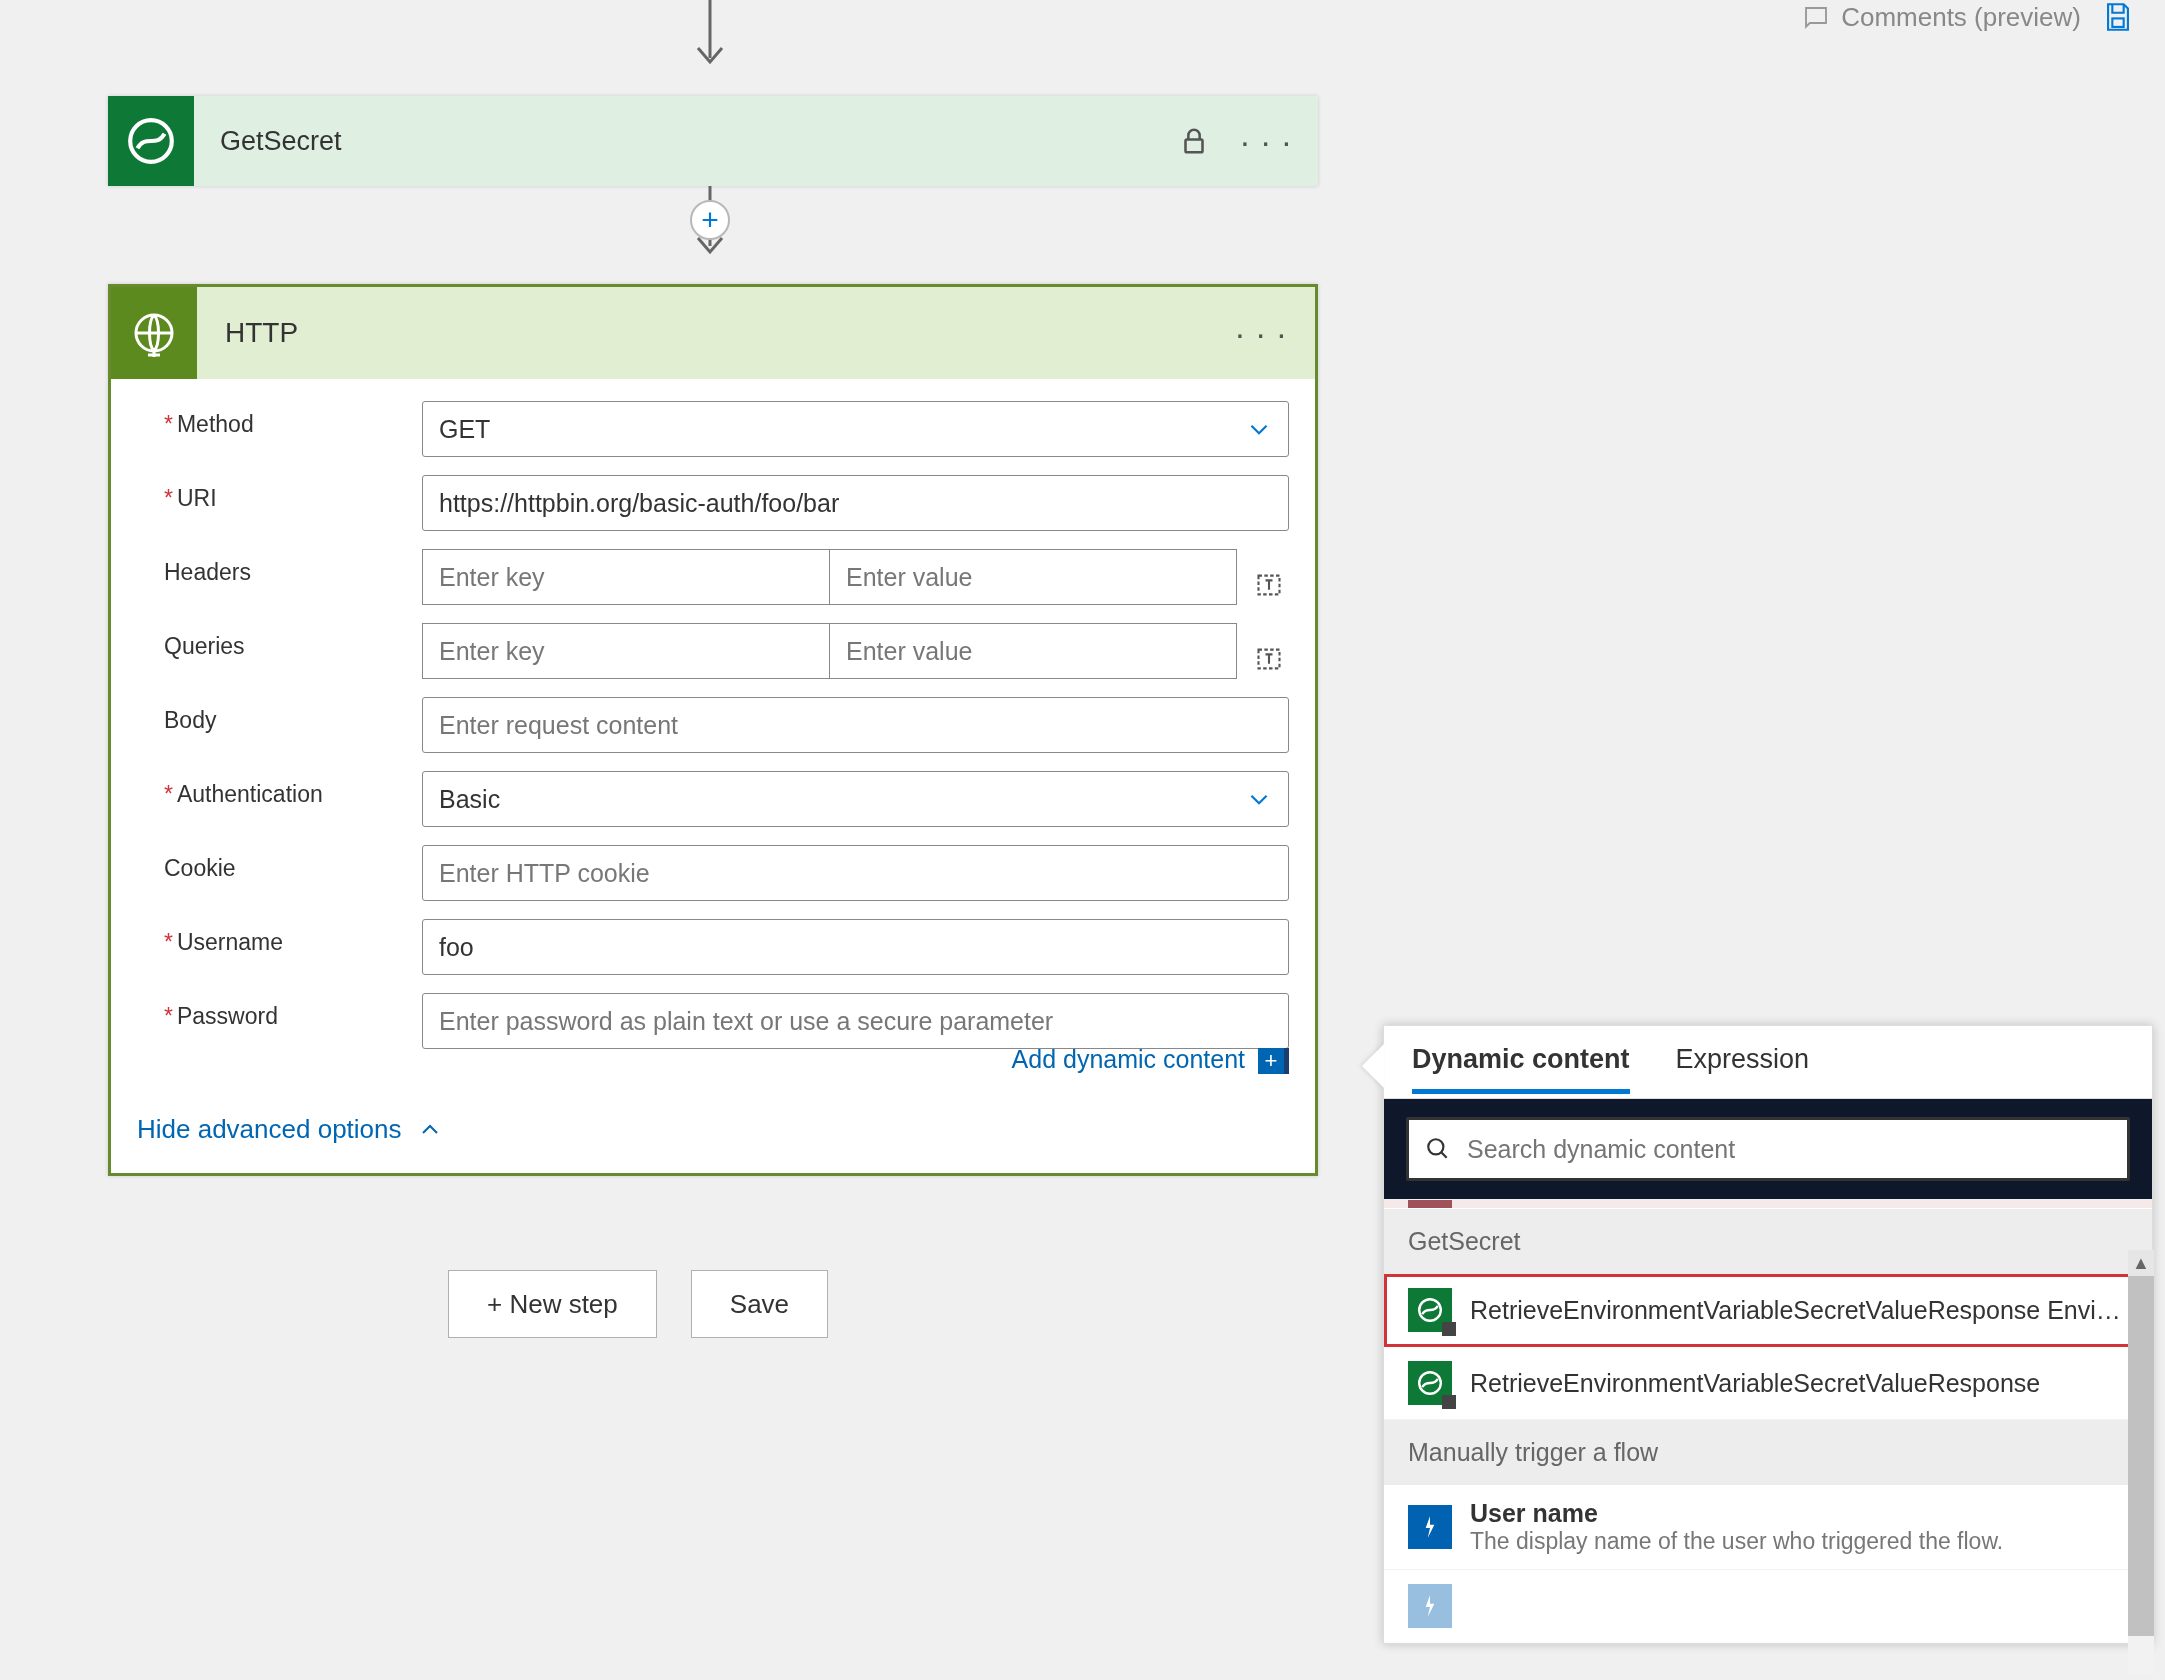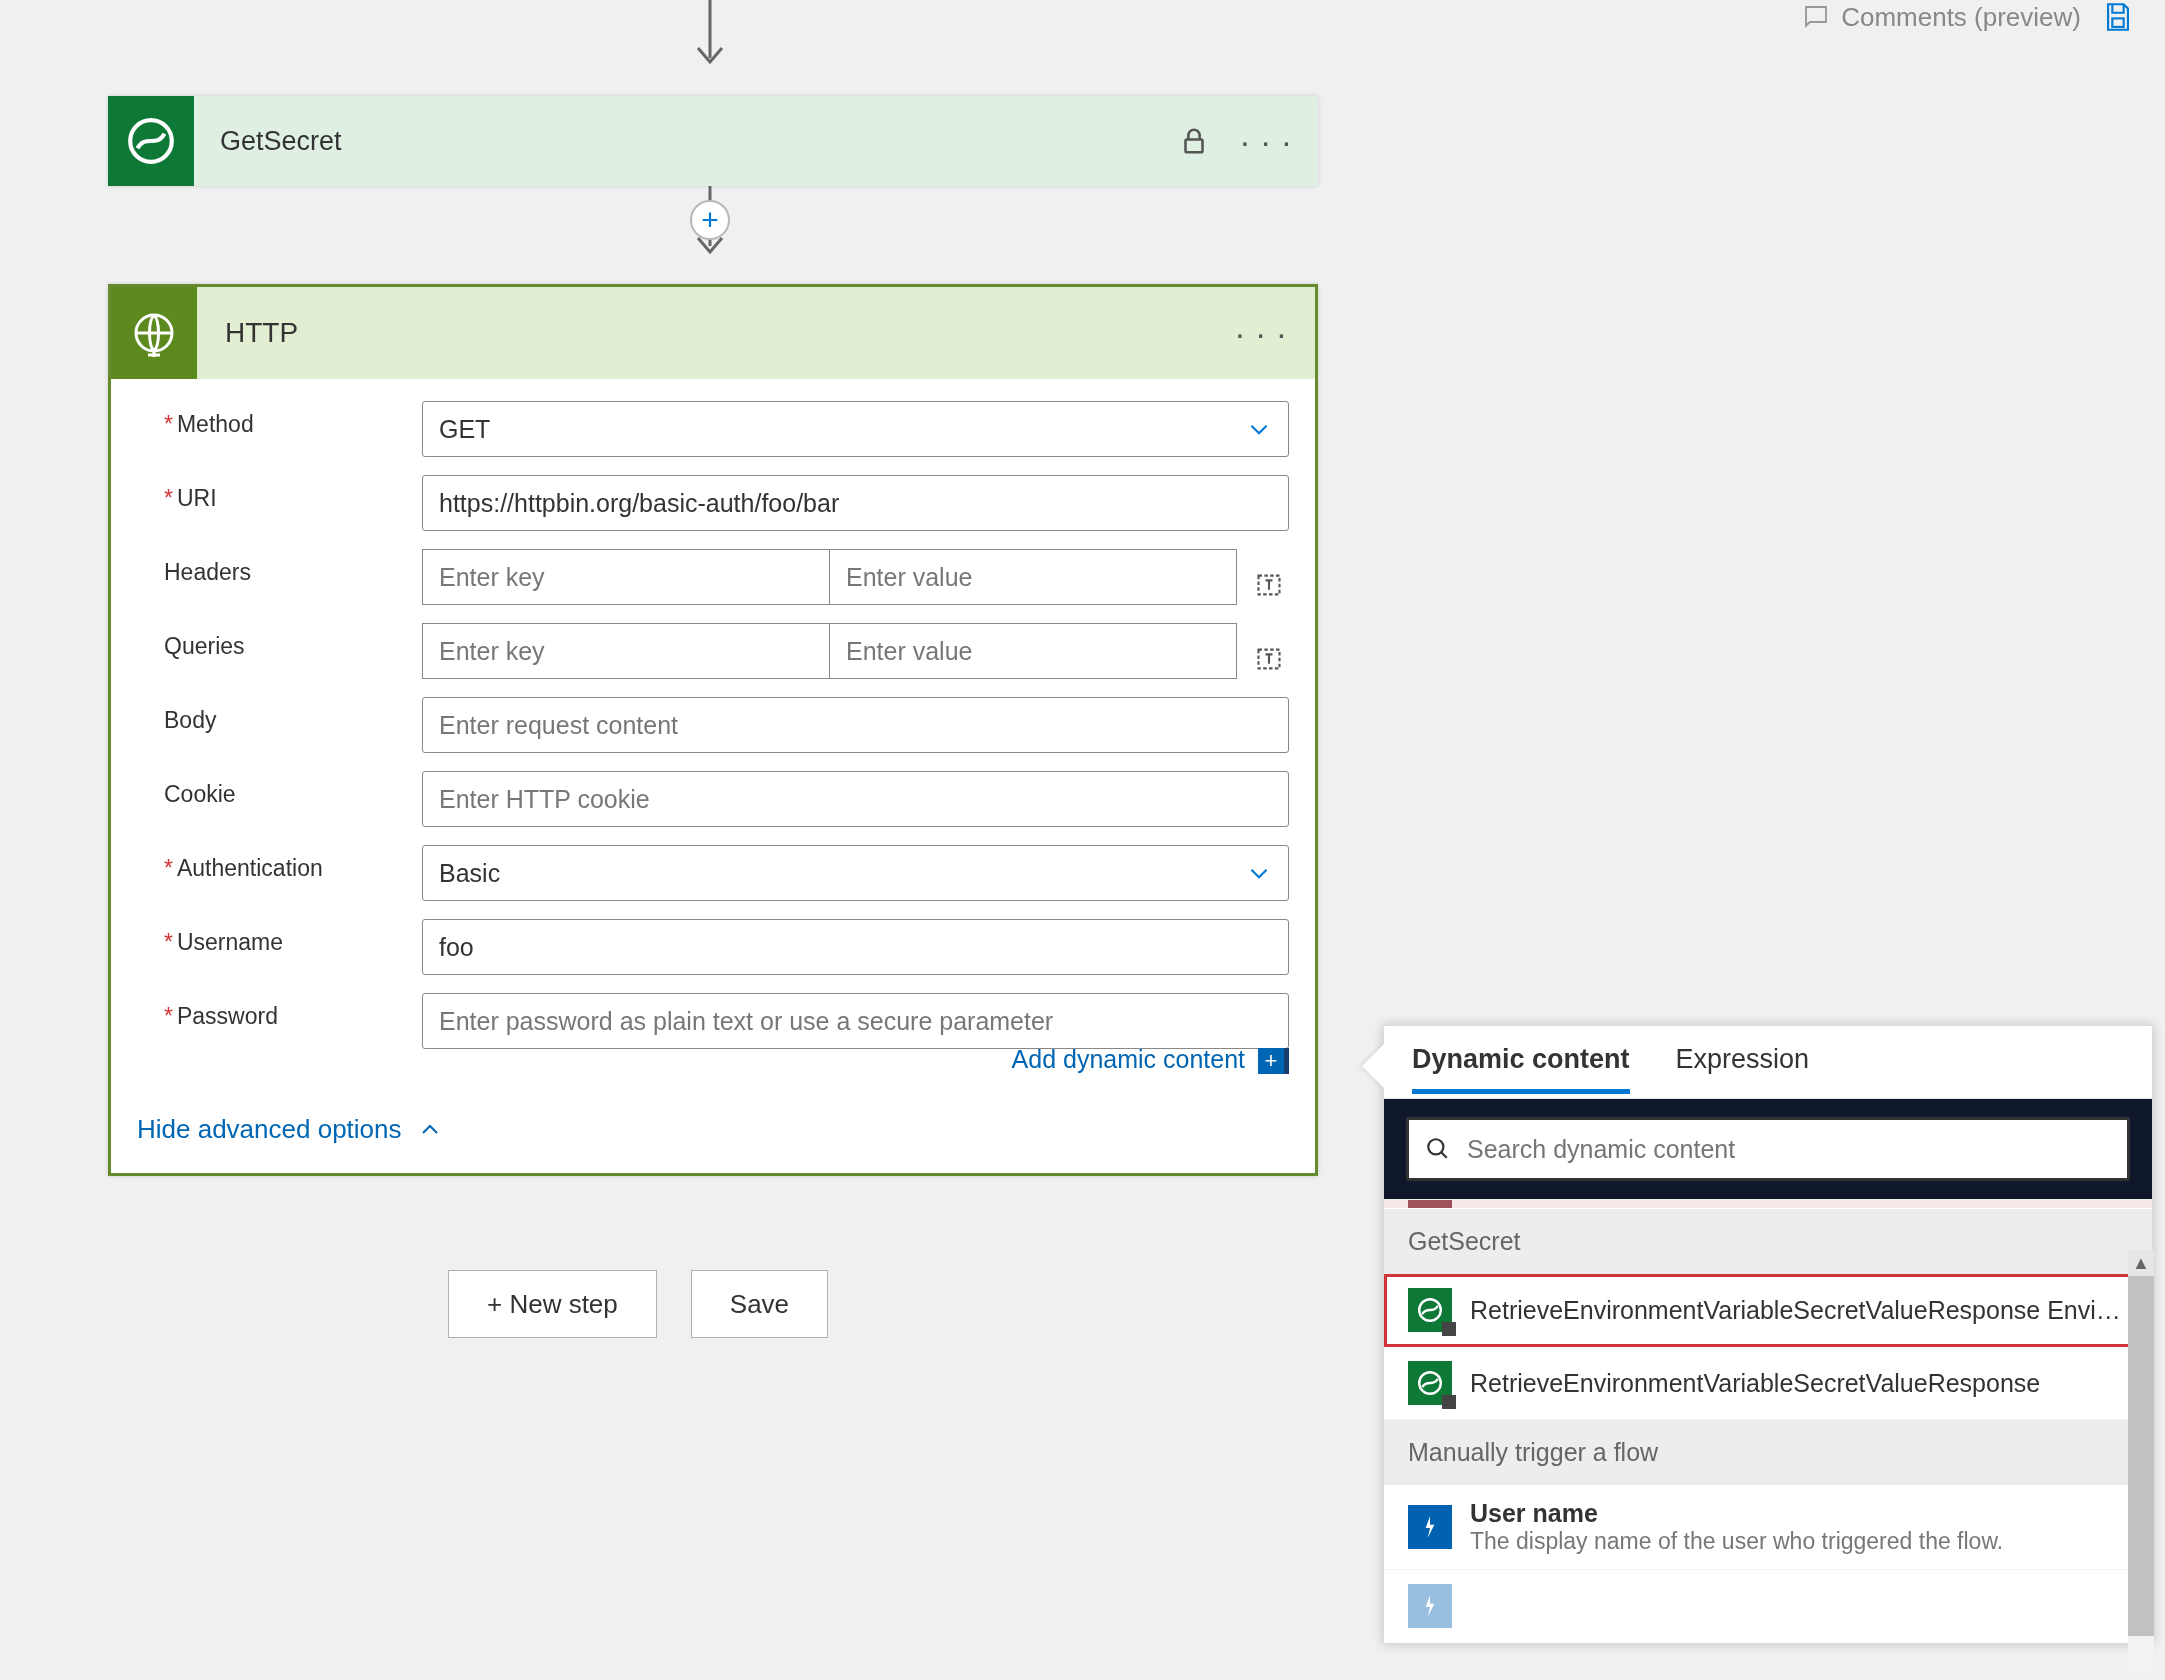--- a/index.html
+++ b/index.html
@@ -6,7 +6,7 @@
   body { background: #f0f0f0; width: 2165px; height: 1680px; position: relative; font-size: 25px; }
 
   .topbar { position: absolute; top: 0; right: 30px; display: flex; align-items: center; gap: 20px; color: #888; font-size: 26px; }
-  .topbar .comments { display: flex; align-items: flex-start; gap: 10px; }
+  .topbar .comments { display: flex; align-items: flex-end; gap: 10px; }
 
   .canvas { position: absolute; left: 0; top: 20px; right: 0; bottom: 0; }
 

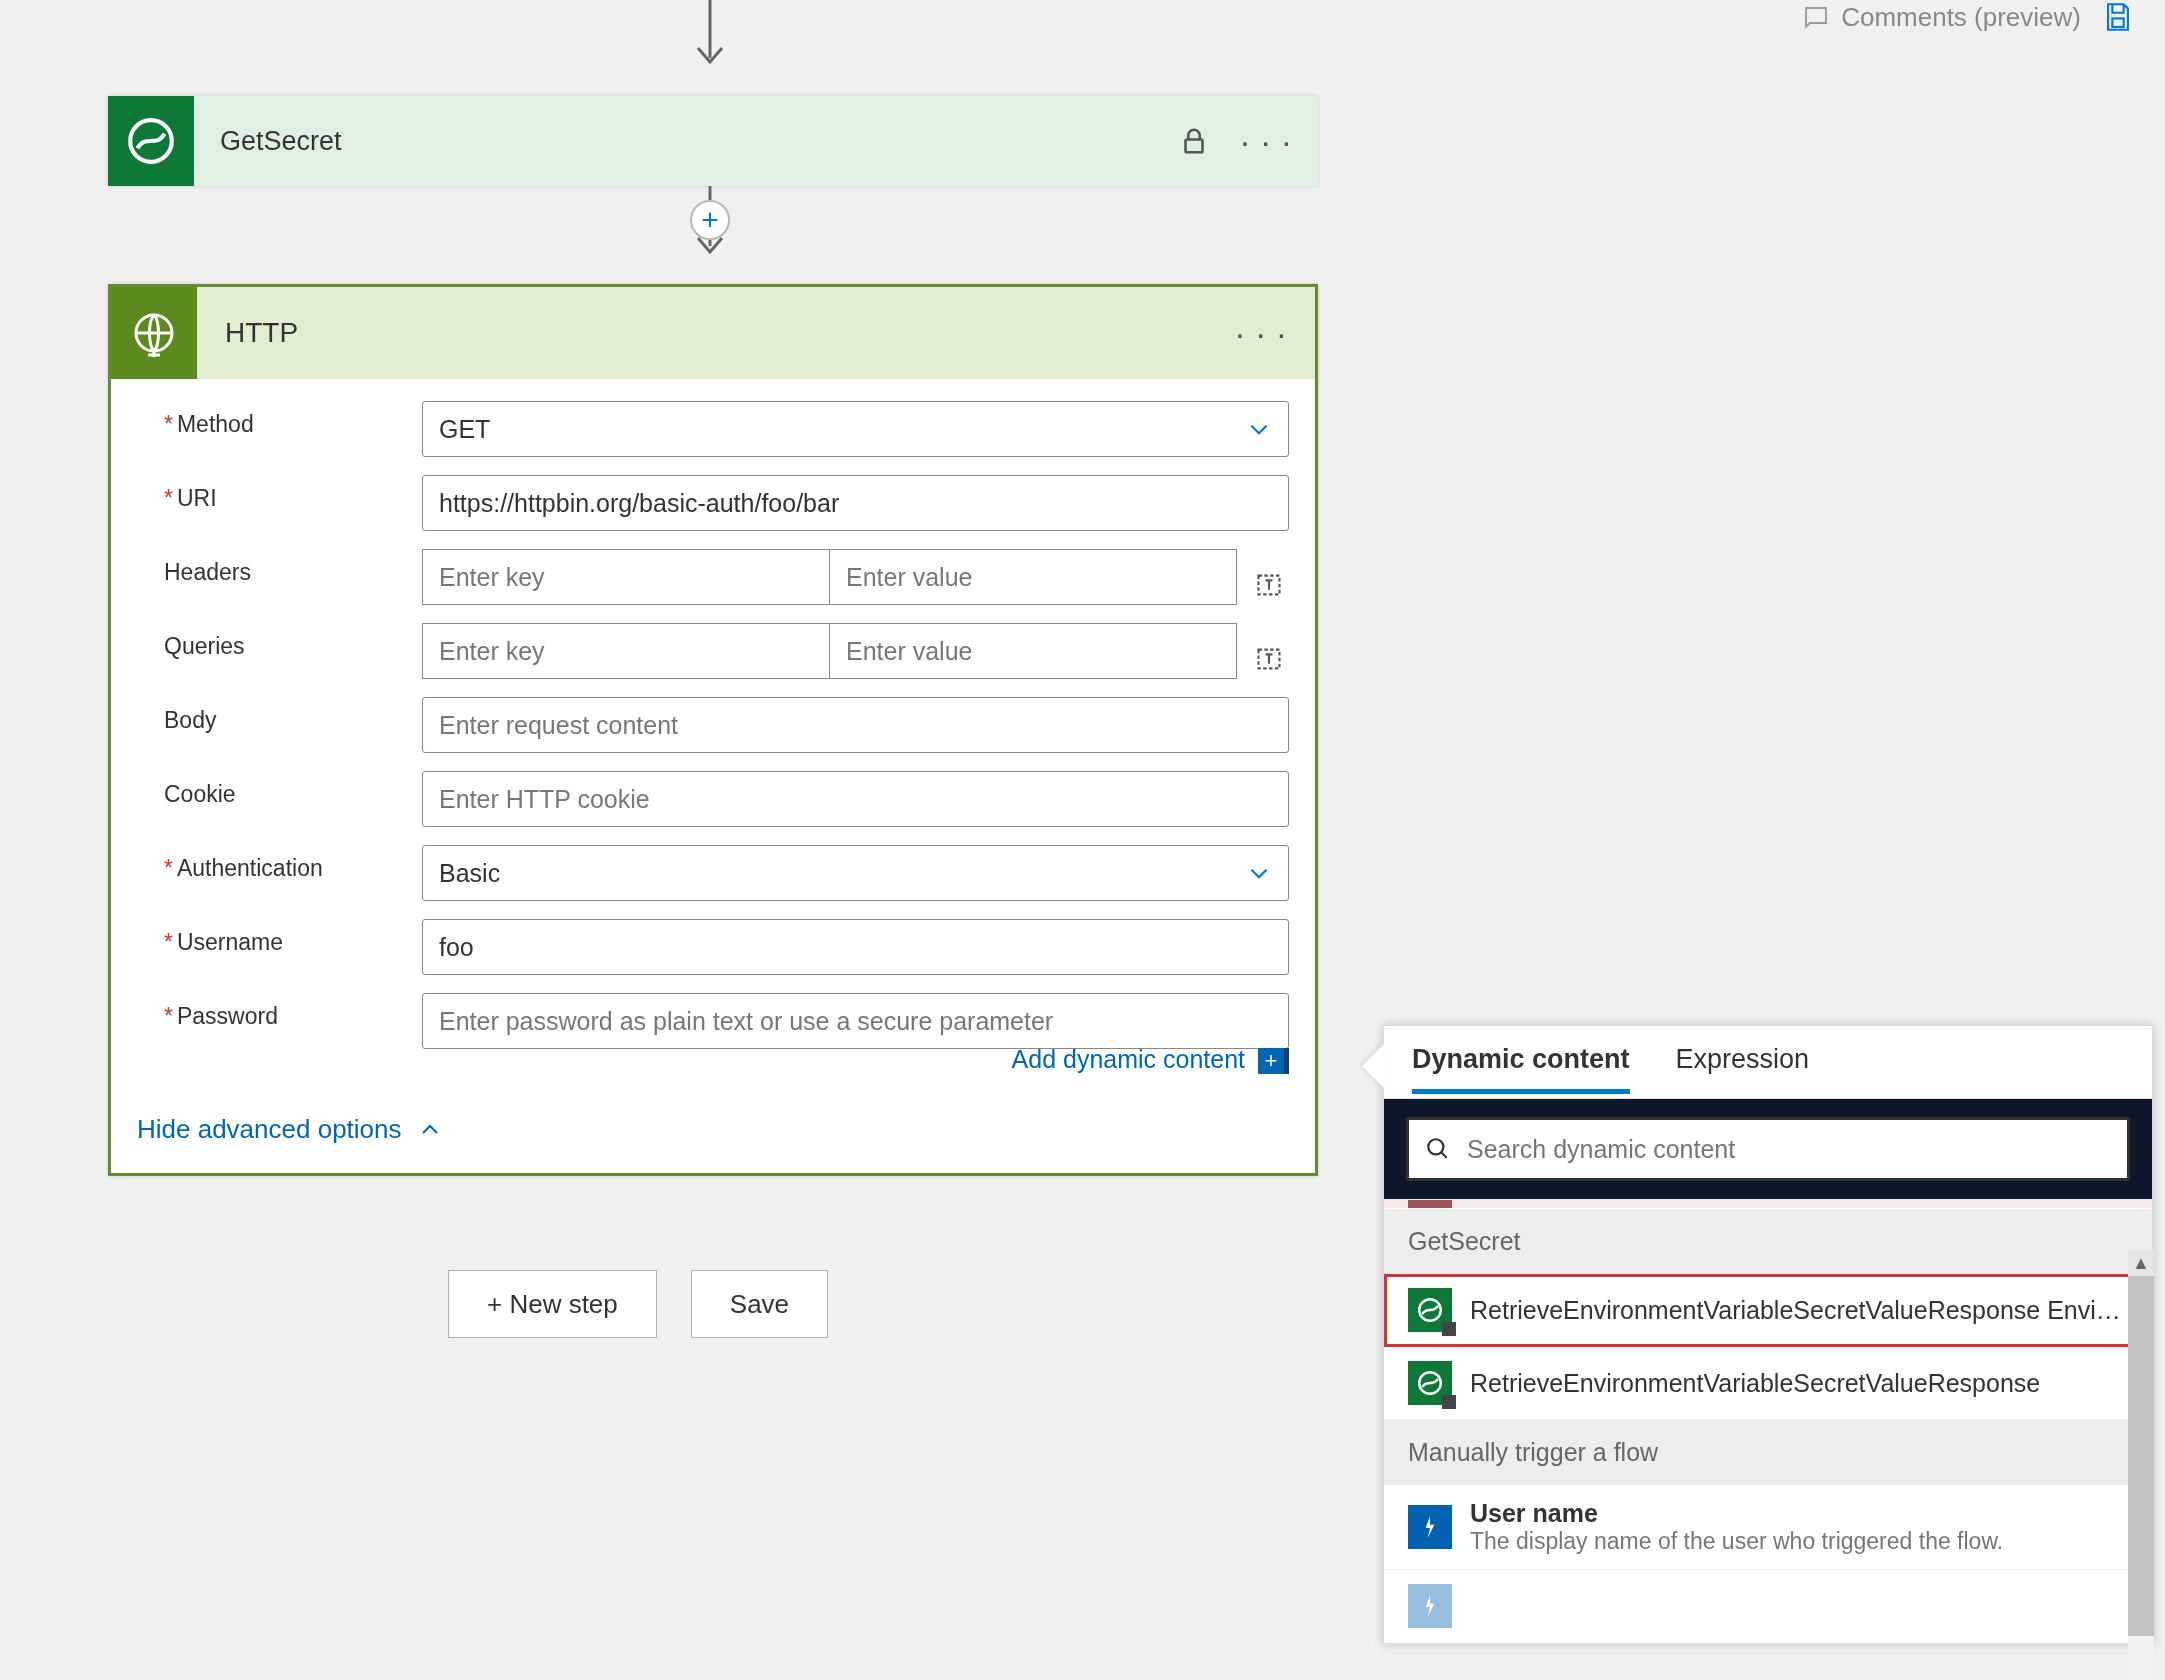--- a/index.html
+++ b/index.html
@@ -218,15 +218,6 @@
       </div>
 
       <div class="form-row">
-        <div class="form-label"><span>Cookie</span></div>
-        <div class="form-field">
-            <div class="input placeholder">
-              <span>Enter HTTP cookie</span>
-            </div>
-          </div>
-      </div>
-
-      <div class="form-row">
         <div class="form-label"><span class="req">*</span><span>Authentication</span></div>
         <div class="form-field">
           <div class="select">
@@ -236,6 +227,15 @@
               </svg>
           </div>
         </div>
+      </div>
+
+      <div class="form-row">
+        <div class="form-label"><span>Cookie</span></div>
+        <div class="form-field">
+            <div class="input placeholder">
+              <span>Enter HTTP cookie</span>
+            </div>
+          </div>
       </div>
 
       <div class="form-row">

